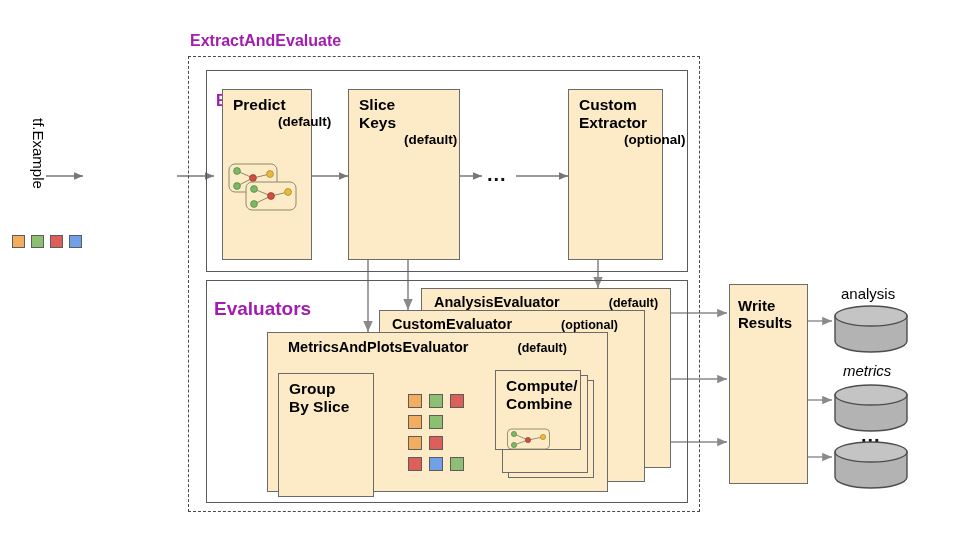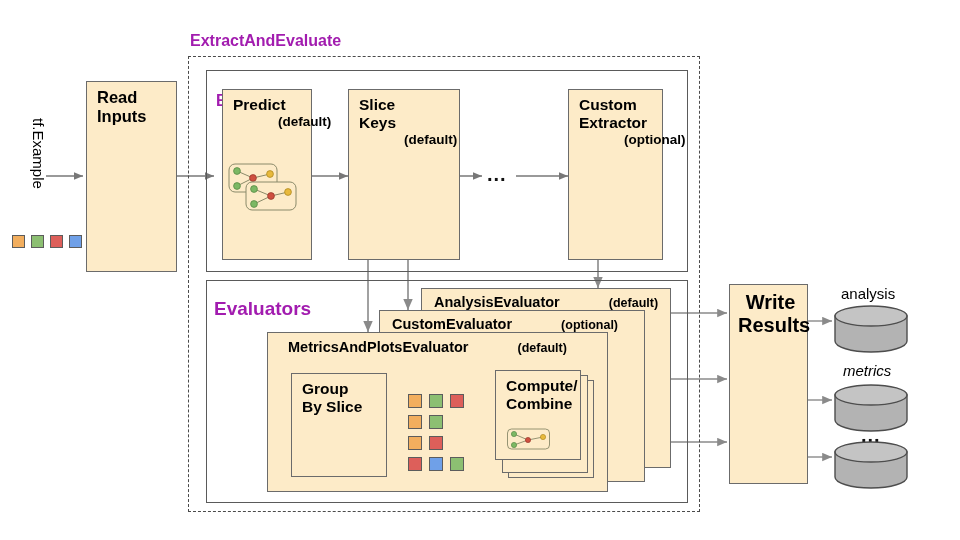--- a/index.html
+++ b/index.html
@@ -118,12 +118,6 @@
     <div class="swatch" style="left:69px;top:235px;width:13px;height:13px;background:#6fa0e8;"></div>
   </div>
 
-  <div class="node proc" style="left:86px;top:81px;width:91px;height:191px;">
-    <div class="boxtext" style="font-size:16.5px;">
-      <div class="titleLine">Read</div>
-      <div class="titleLine">Inputs</div>
-    </div>
-  </div>
 
   <div class="grouplabel" style="left:190px;top:32px;font-size:16px;">ExtractAndEvaluate</div>
   <div class="node dashed" style="left:188px;top:56px;width:512px;height:456px;"></div>

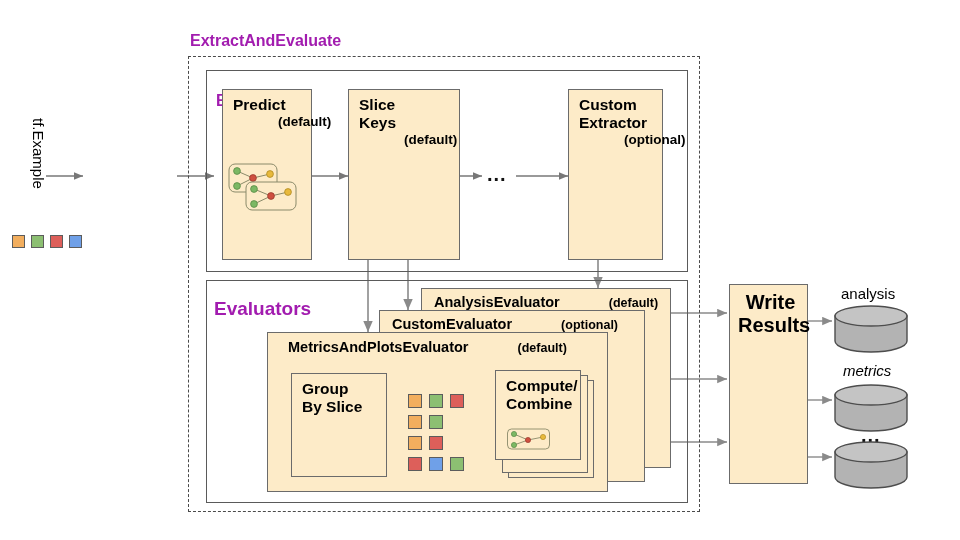--- a/index.html
+++ b/index.html
@@ -238,7 +238,7 @@
   </div>
 
   <div class="node proc" style="left:729px;top:284px;width:79px;height:200px;">
-    <div class="boxtext" style="left:8px;top:6px;font-size:20px;text-align:center;">
+    <div class="boxtext" style="left:8px;top:12px;font-size:15px;">
       <div class="titleLine">Write</div>
       <div class="titleLine">Results</div>
     </div>

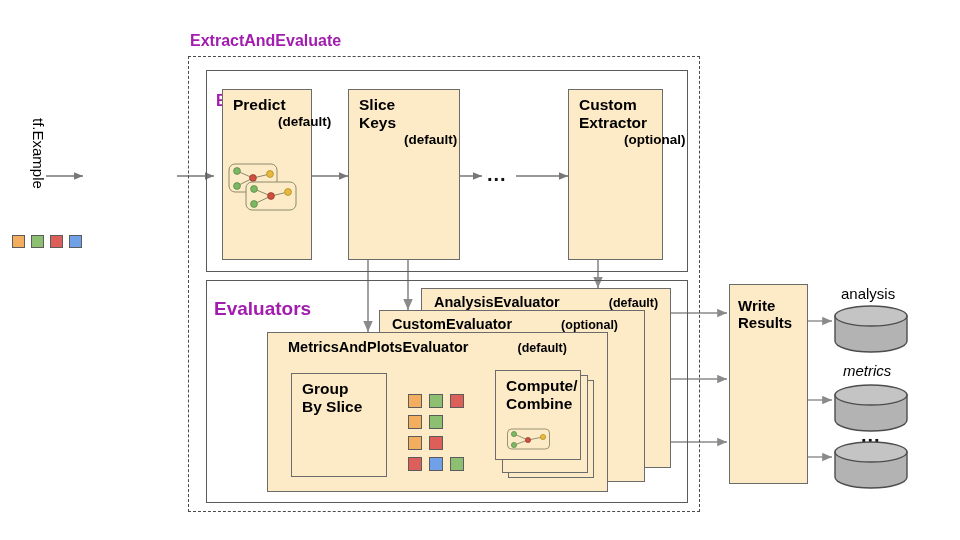--- a/index.html
+++ b/index.html
@@ -195,7 +195,7 @@
     </div>
   </div>
 
-  <div class="node proc" style="left:291px;top:373px;width:96px;height:104px;">
+  <div class="node proc" style="left:278px;top:373px;width:96px;height:124px;">
     <div class="boxtext" style="font-size:15.5px;">
       <div class="titleLine">Group</div>
       <div class="titleLine">By Slice</div>

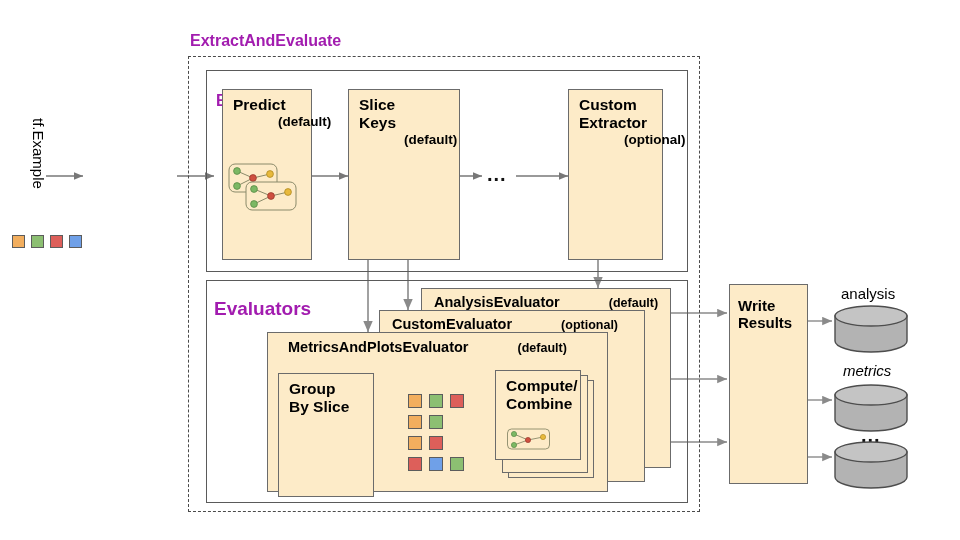--- a/index.html
+++ b/index.html
@@ -220,7 +220,7 @@
 
   <div class="node proc" style="left:508px;top:380px;width:86px;height:98px;"></div>
   <div class="node proc" style="left:502px;top:375px;width:86px;height:98px;"></div>
-  <div class="node proc" style="left:495px;top:370px;width:86px;height:90px;">
+  <div class="node proc" style="left:495px;top:370px;width:86px;height:80px;">
     <div class="boxtext" style="font-size:15.5px;">
       <div class="titleLine">Compute/</div>
       <div class="titleLine">Combine</div>

